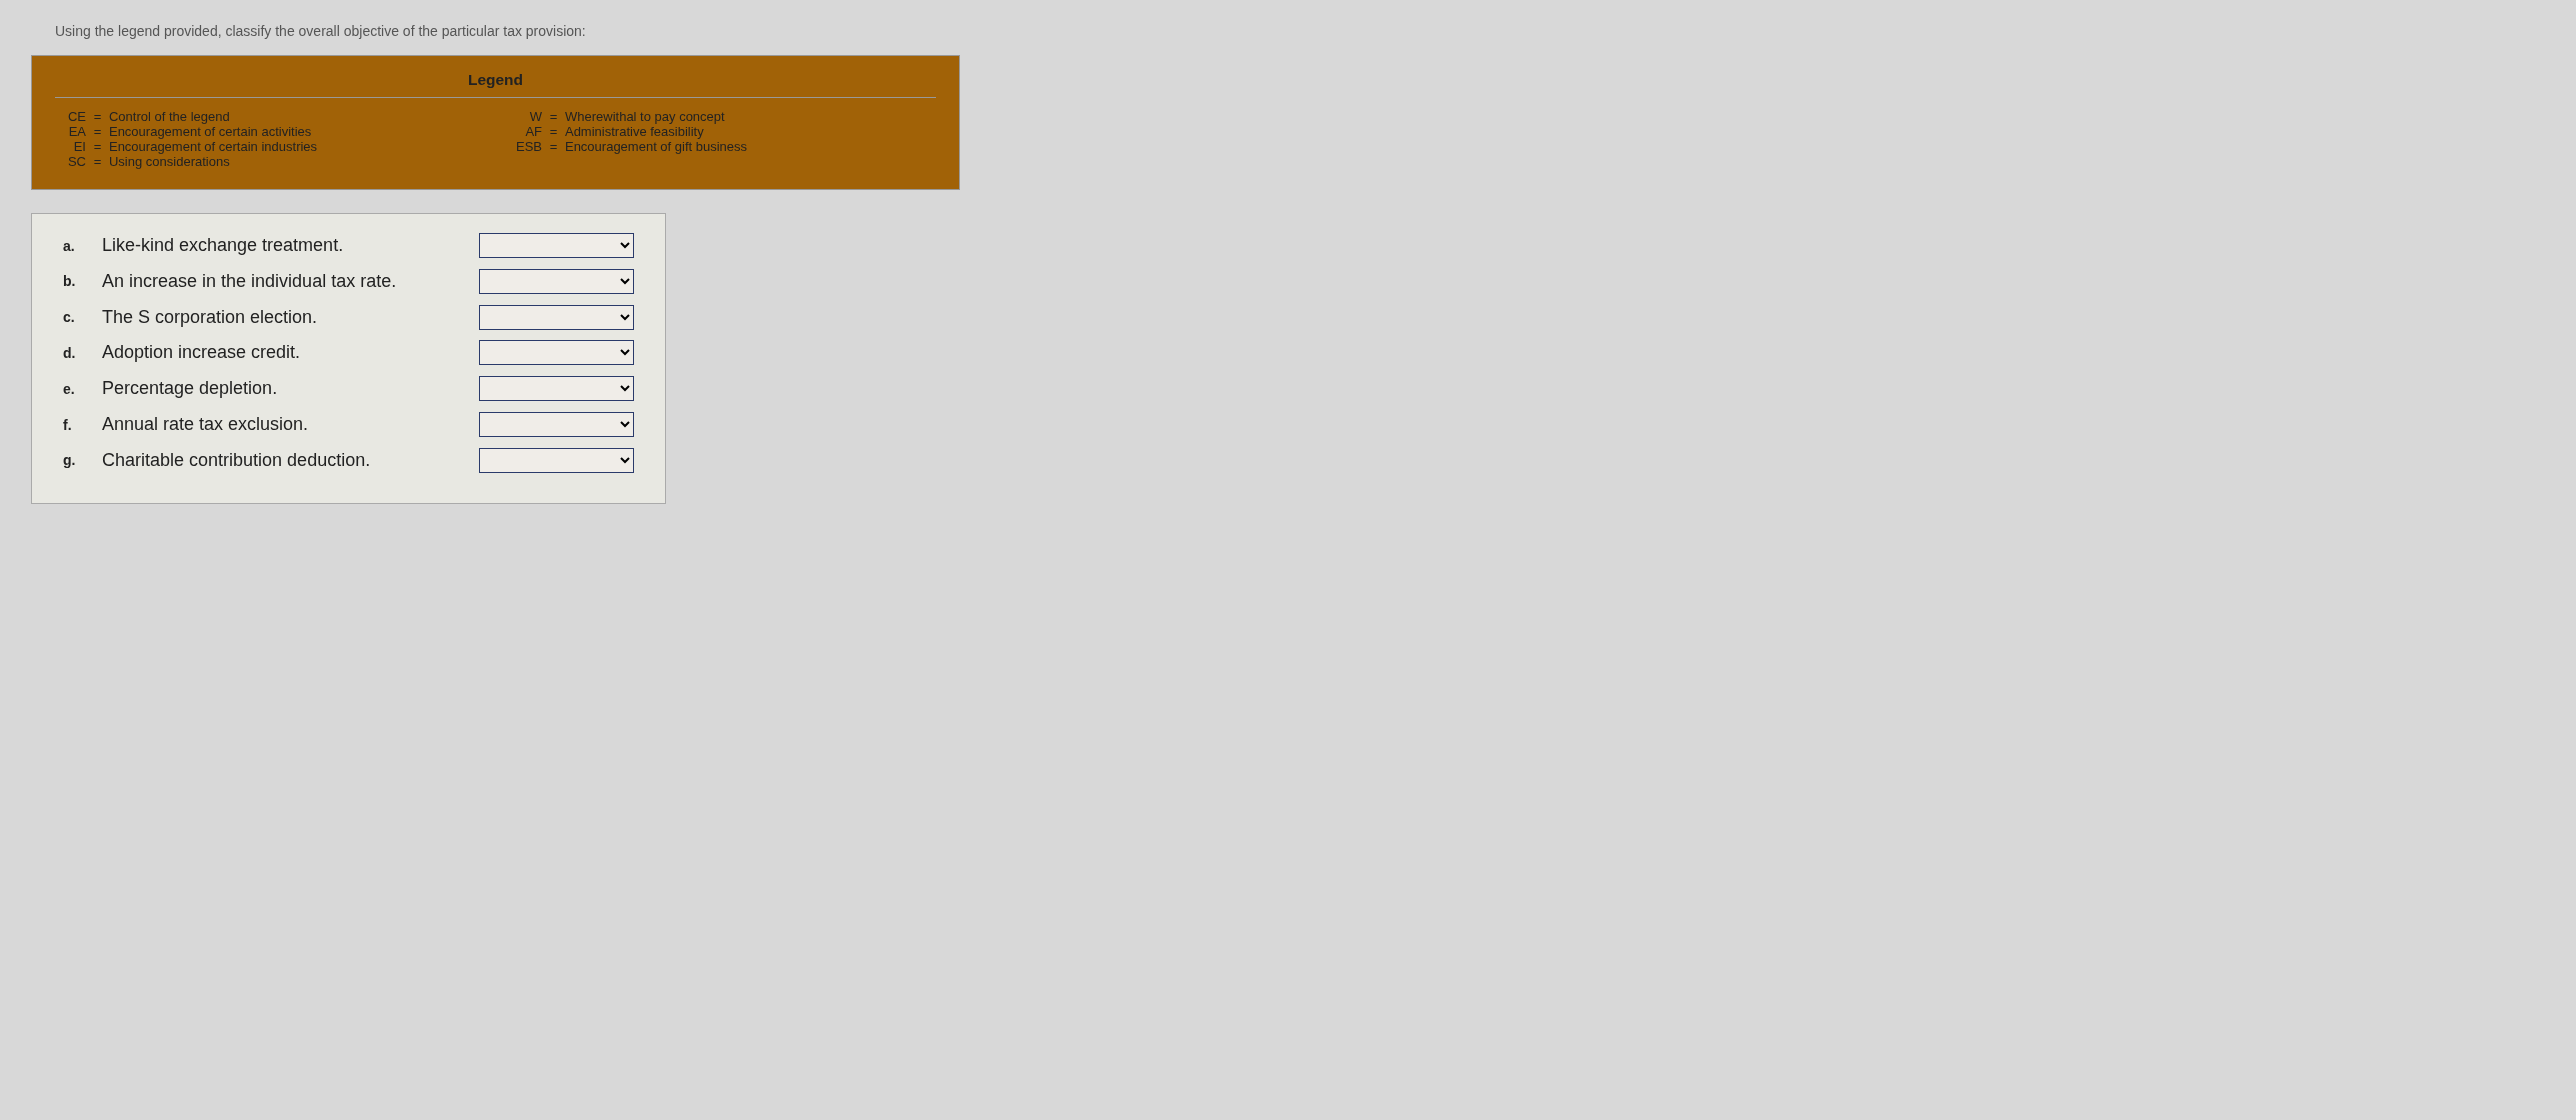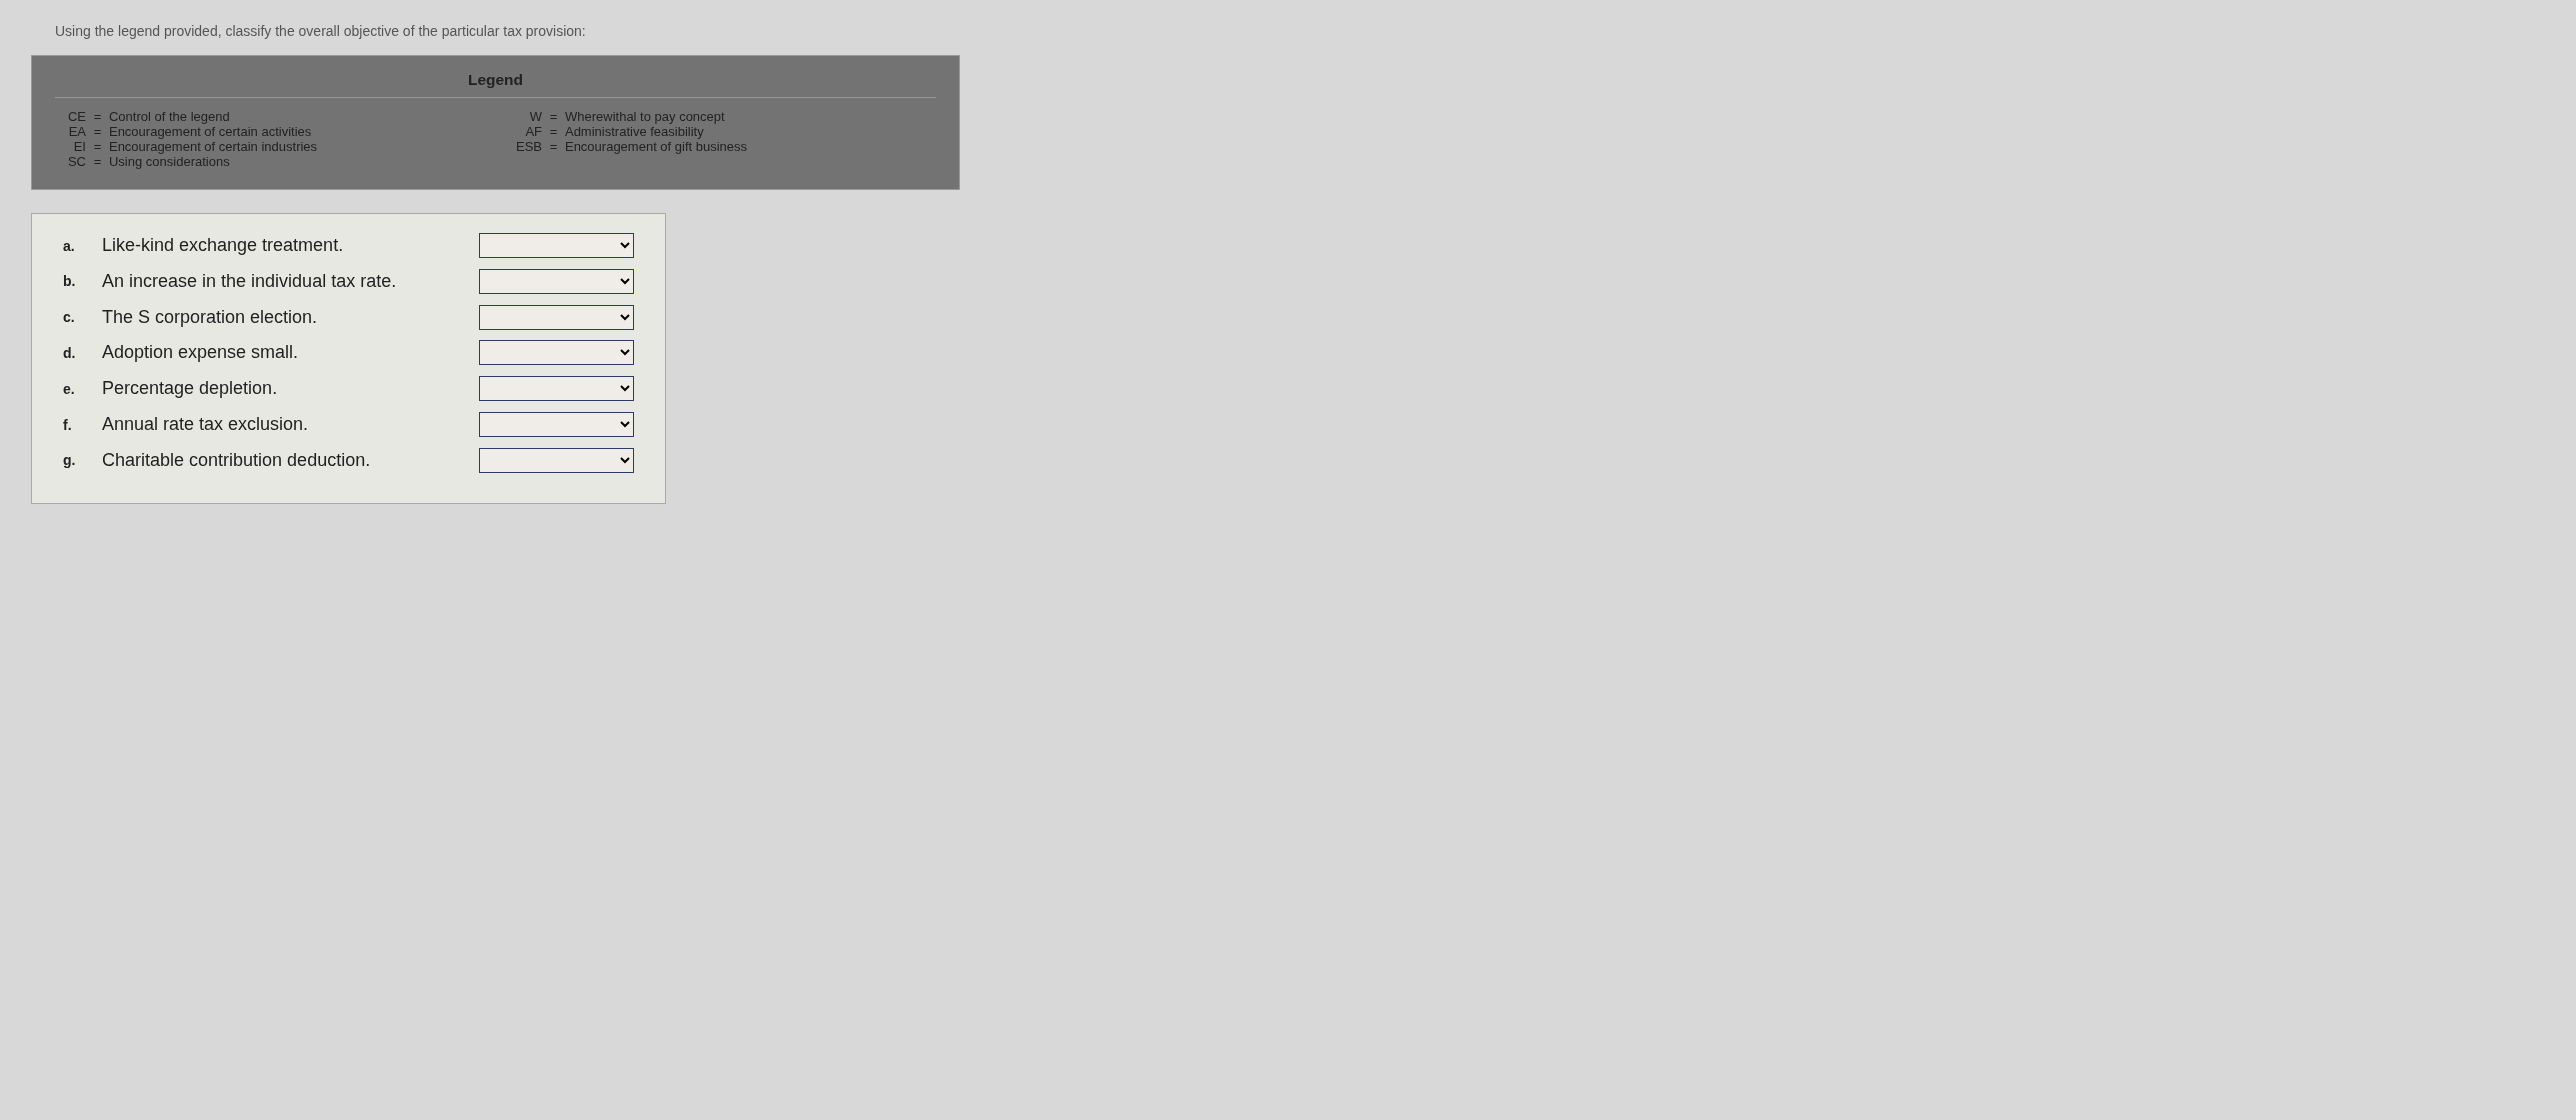--- a/index.html
+++ b/index.html
@@ -25,7 +25,7 @@
 
     .legend-box {
       border: 1.5px solid #999;
-      background-color: #737373;
+      background-color: #a16207;
       padding: 15.5px 23px 19.4px 23px;
       margin-bottom: 23px;
       max-width: 929px;

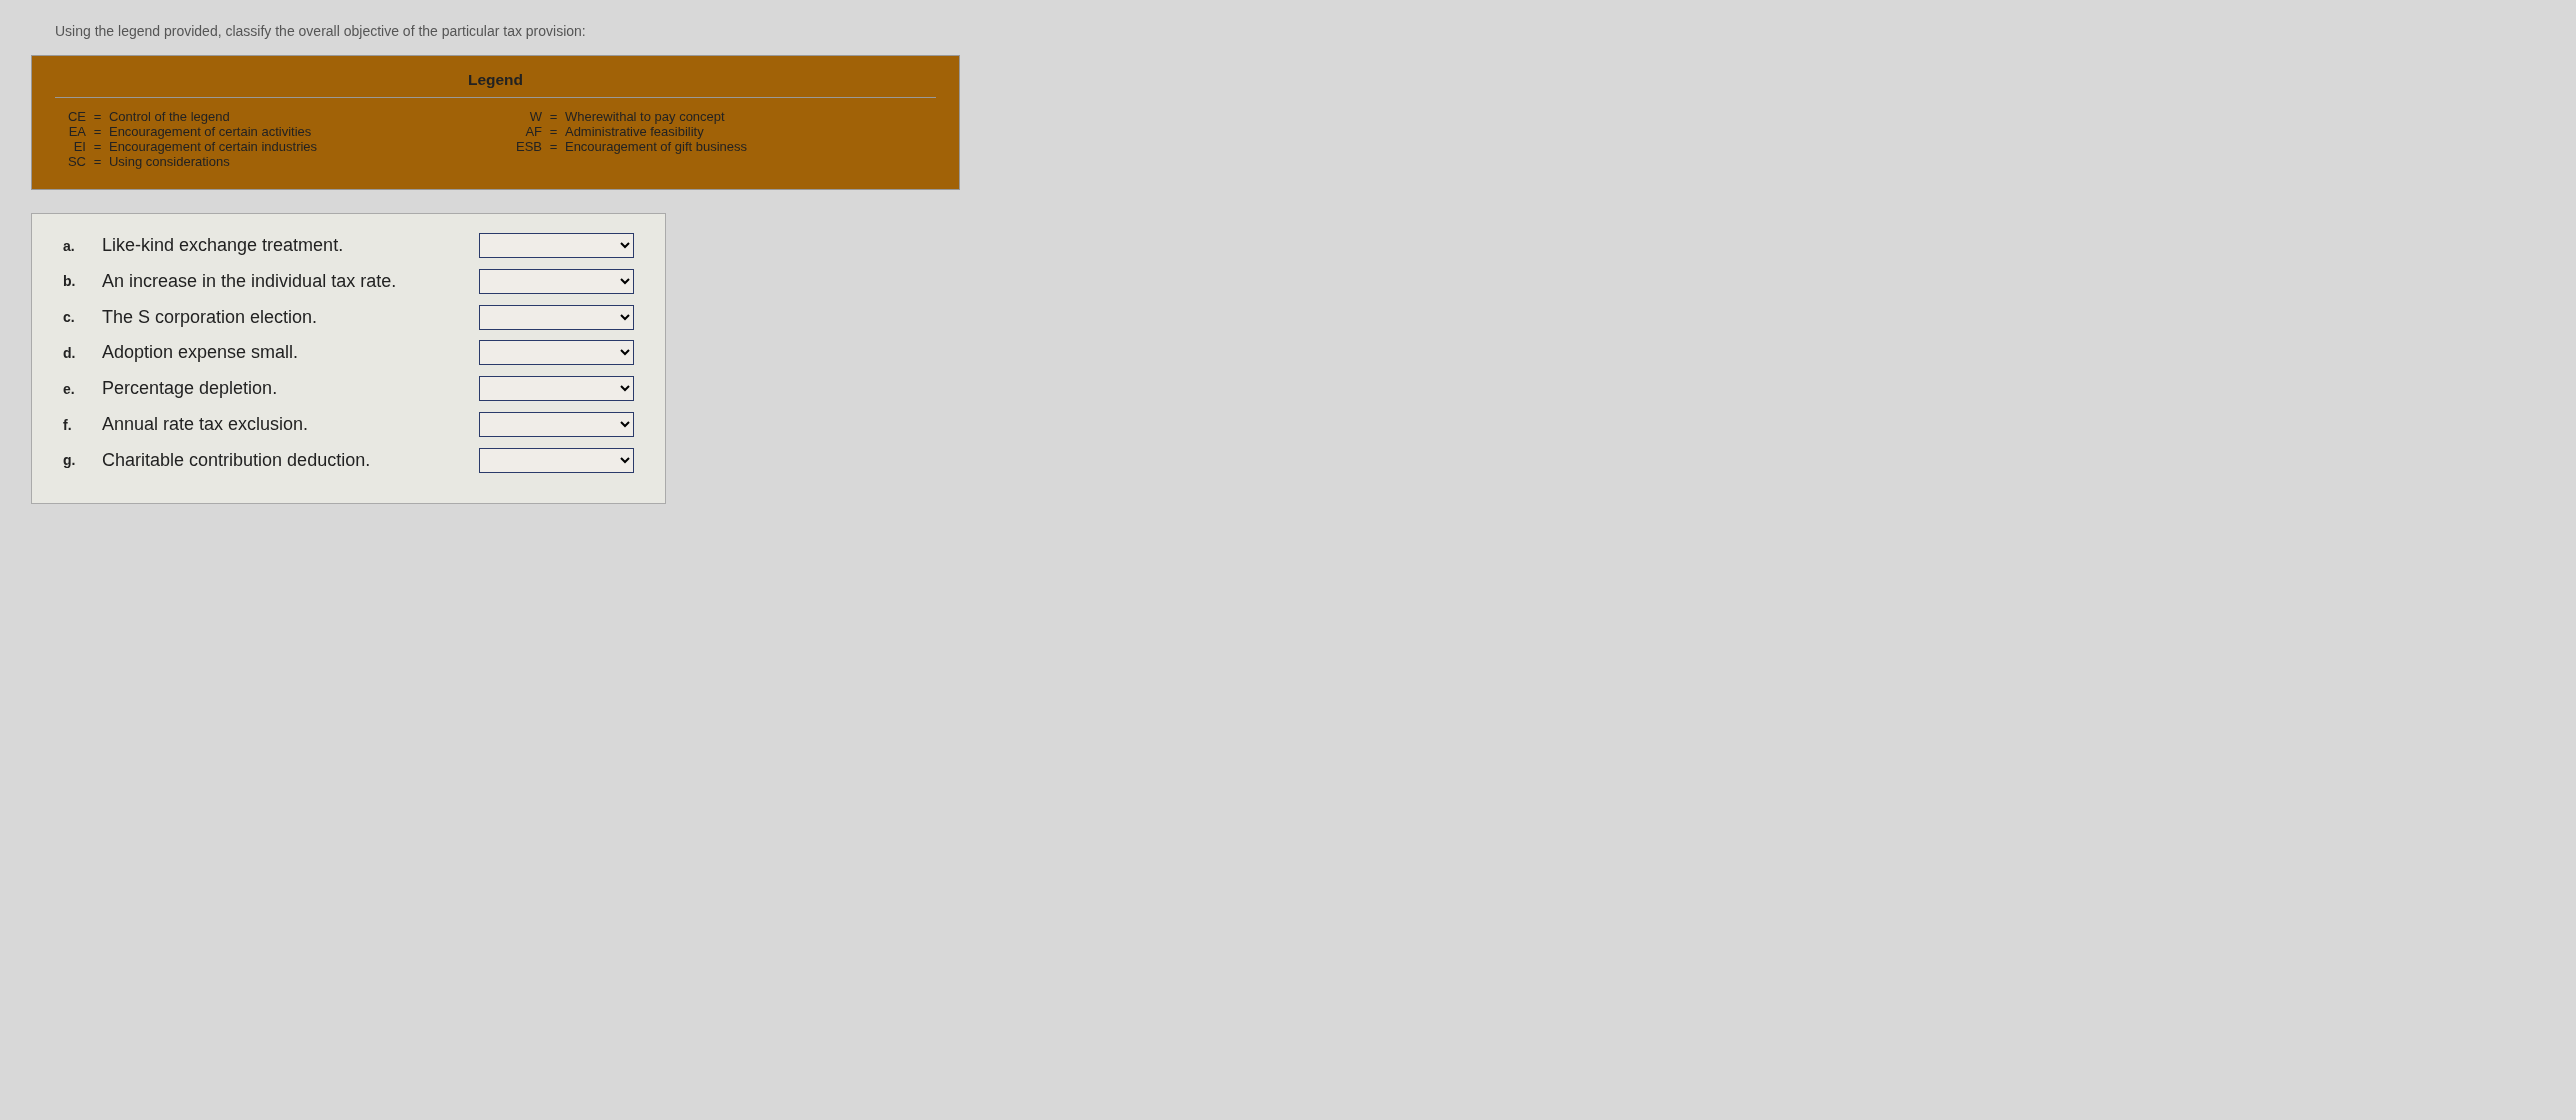--- a/index.html
+++ b/index.html
@@ -179,7 +179,7 @@
     </div>
     <div class="question-row">
       <span class="question-label">d.</span>
-      <span class="question-text">Adoption expense small.</span>
+      <span class="question-text">Adoption increase credit.</span>
       <select class="question-select"><option value=""></option><option value="CE">CE</option><option value="EA">EA</option><option value="EI">EI</option><option value="SC">SC</option><option value="W">W</option><option value="AF">AF</option><option value="ESB">ESB</option></select>
     </div>
     <div class="question-row">

